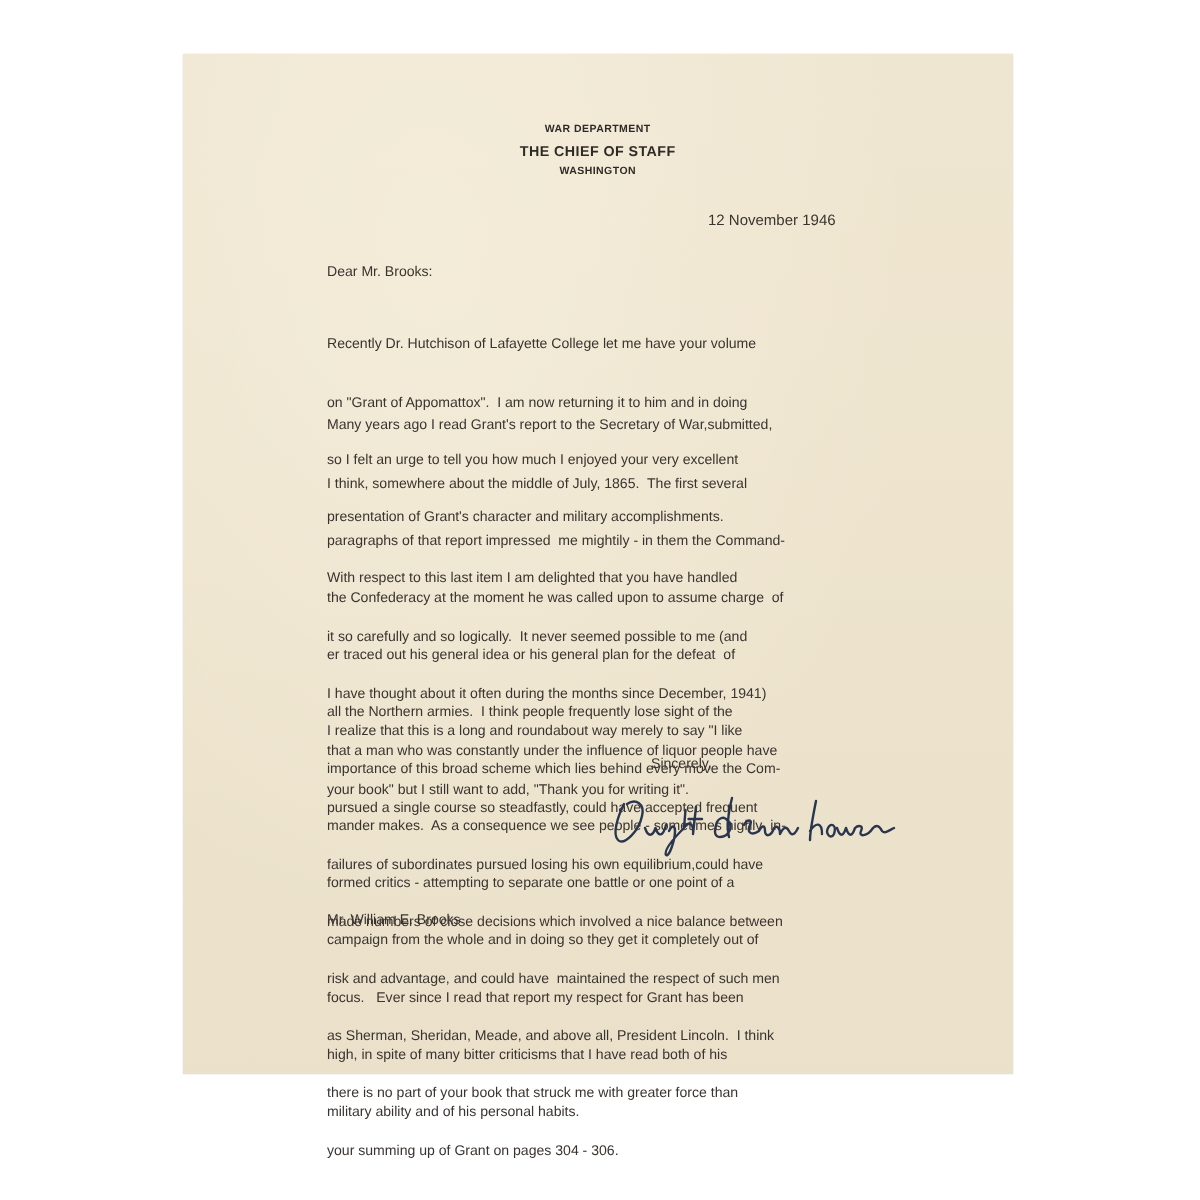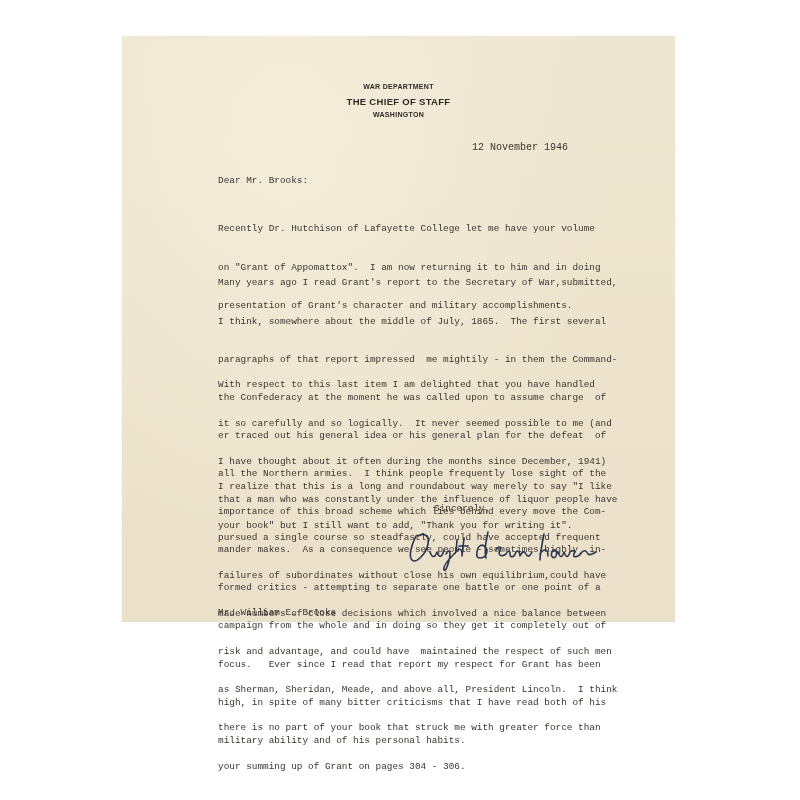--- a/index.html
+++ b/index.html
@@ -8,7 +8,7 @@
     position: relative; overflow: hidden;
   }
   .paper {
-    position: absolute; left: 122px; top: 36px; width: 553px; height: 586px;
+    position: absolute; left: 122px; top: 36px; width: 553px; height: 680px;
     background: #ede3cd;
     background-image: radial-gradient(ellipse at 30% 20%, rgba(255,250,235,0.35), rgba(0,0,0,0) 60%),
                       linear-gradient(180deg, #efe6d1 0%, #ebe1ca 100%);

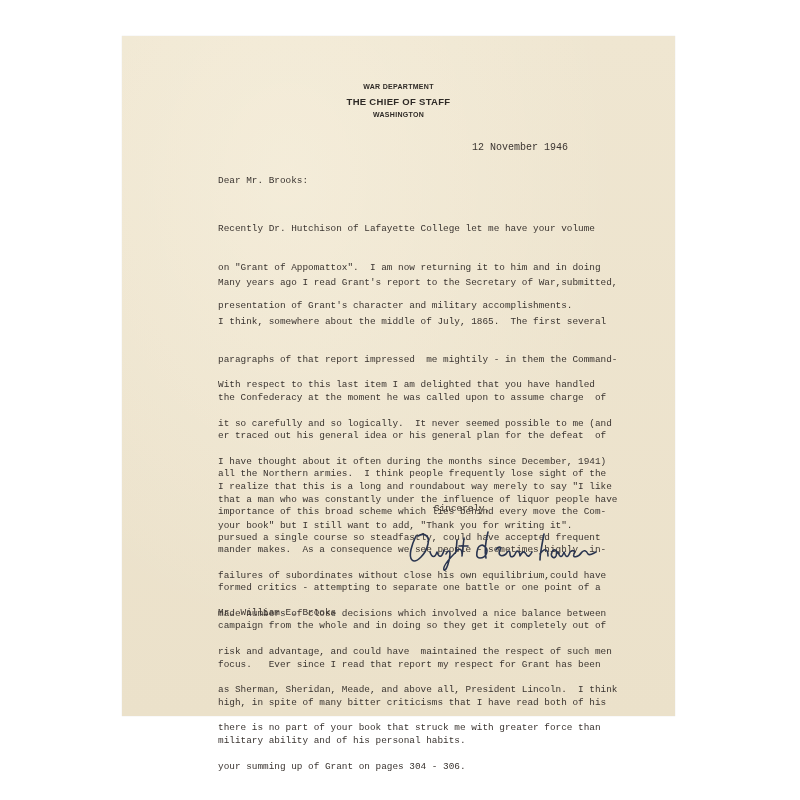--- a/index.html
+++ b/index.html
@@ -22,7 +22,7 @@
   .lh-2 { top: 60px; font-size: 9.5px; letter-spacing: 0.3px; }
   .lh-3 { top: 75px; font-size: 7px; letter-spacing: 0.3px; }
   .typed {
-    position: absolute; font-family: Liberation Mono, monospace;
+    position: absolute; font-family: Liberation Sans, sans-serif;
     font-size: 9.4px; color: #3a3430; white-space: pre; line-height: 12.7px;
   }
   .date { left: 350px; top: 106px; font-size: 10px; }

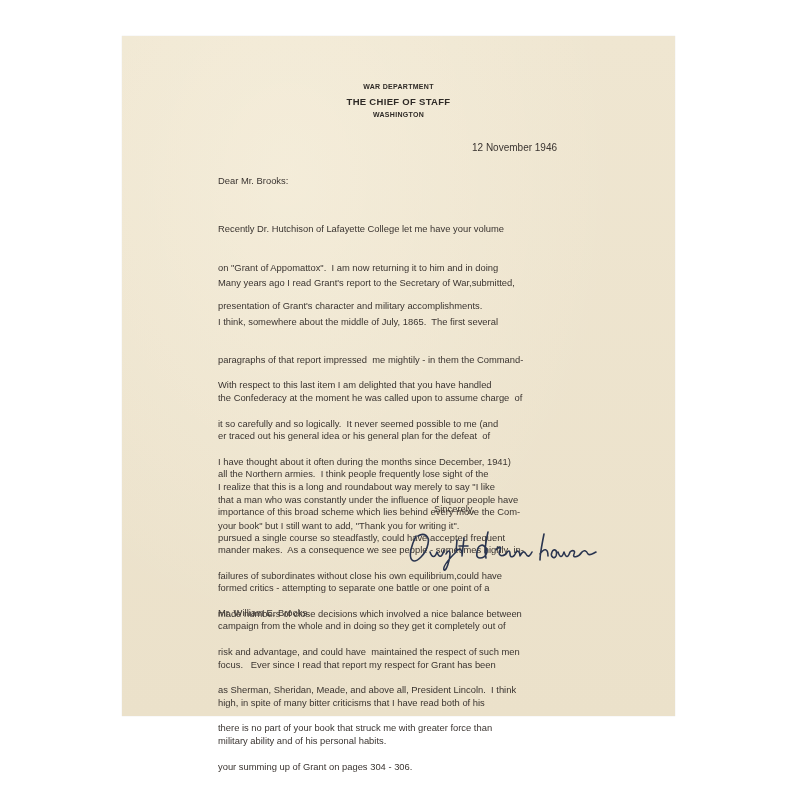--- a/index.html
+++ b/index.html
@@ -53,6 +53,7 @@
   <div class="typed para p1">
     <span class="line">Recently Dr. Hutchison of Lafayette College let me have your volume</span>
     <span class="line">on "Grant of Appomattox".  I am now returning it to him and in doing</span>
+    <span class="line">so I felt an urge to tell you how much I enjoyed your very excellent</span>
     <span class="line">presentation of Grant's character and military accomplishments.</span>
   </div>
 

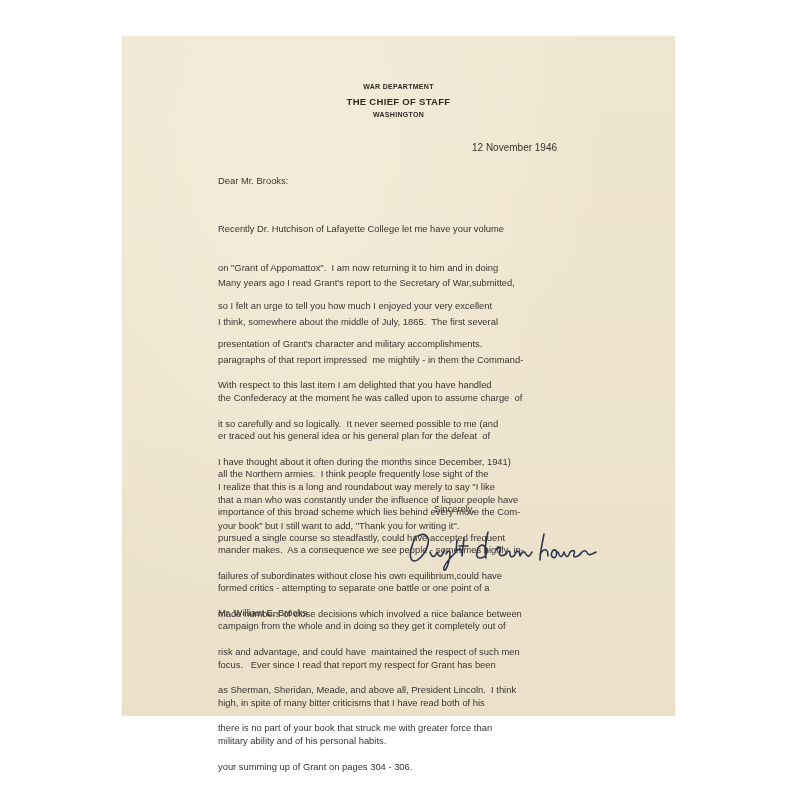--- a/index.html
+++ b/index.html
@@ -79,7 +79,7 @@
     <span class="line">I have thought about it often during the months since December, 1941)</span>
     <span class="line">that a man who was constantly under the influence of liquor people have</span>
     <span class="line">pursued a single course so steadfastly, could have accepted frequent</span>
-    <span class="line">failures of subordinates without close his own equilibrium,could have</span>
+    <span class="line">failures of subordinates pursued losing his own equilibrium,could have</span>
     <span class="line">made numbers of close decisions which involved a nice balance between</span>
     <span class="line">risk and advantage, and could have  maintained the respect of such men</span>
     <span class="line">as Sherman, Sheridan, Meade, and above all, President Lincoln.  I think</span>

